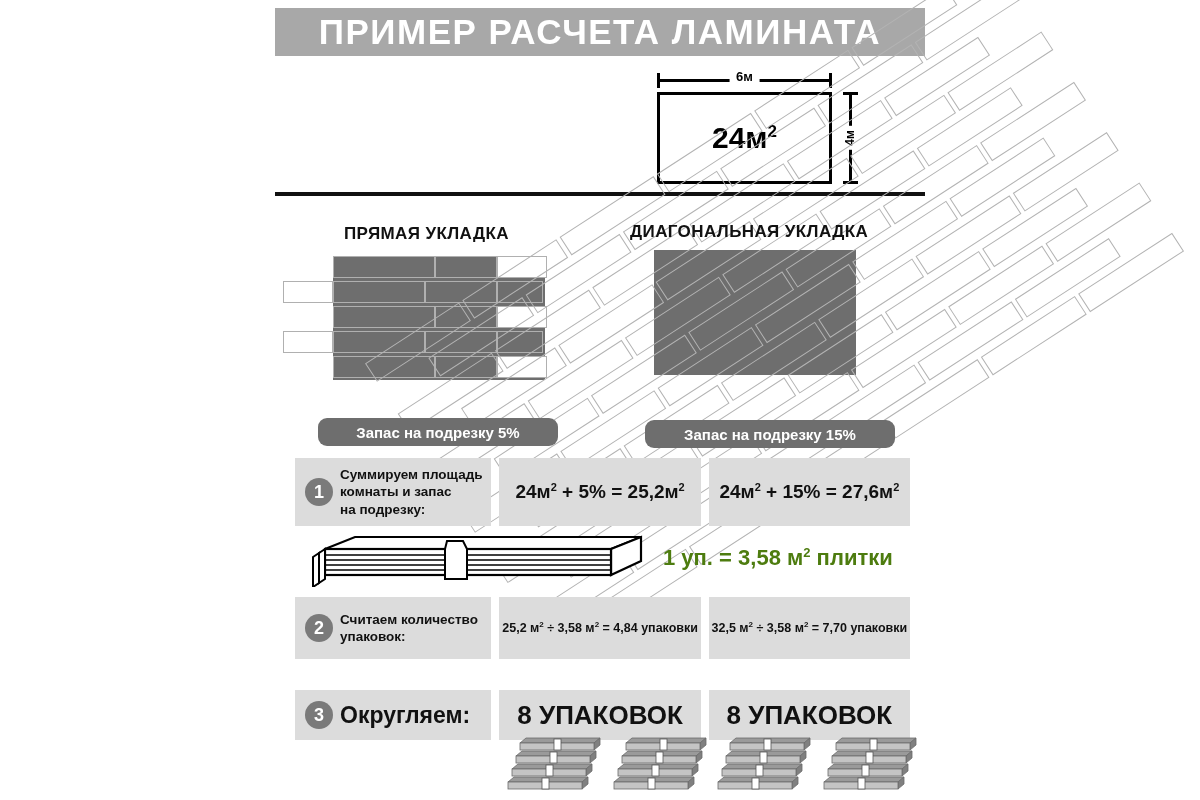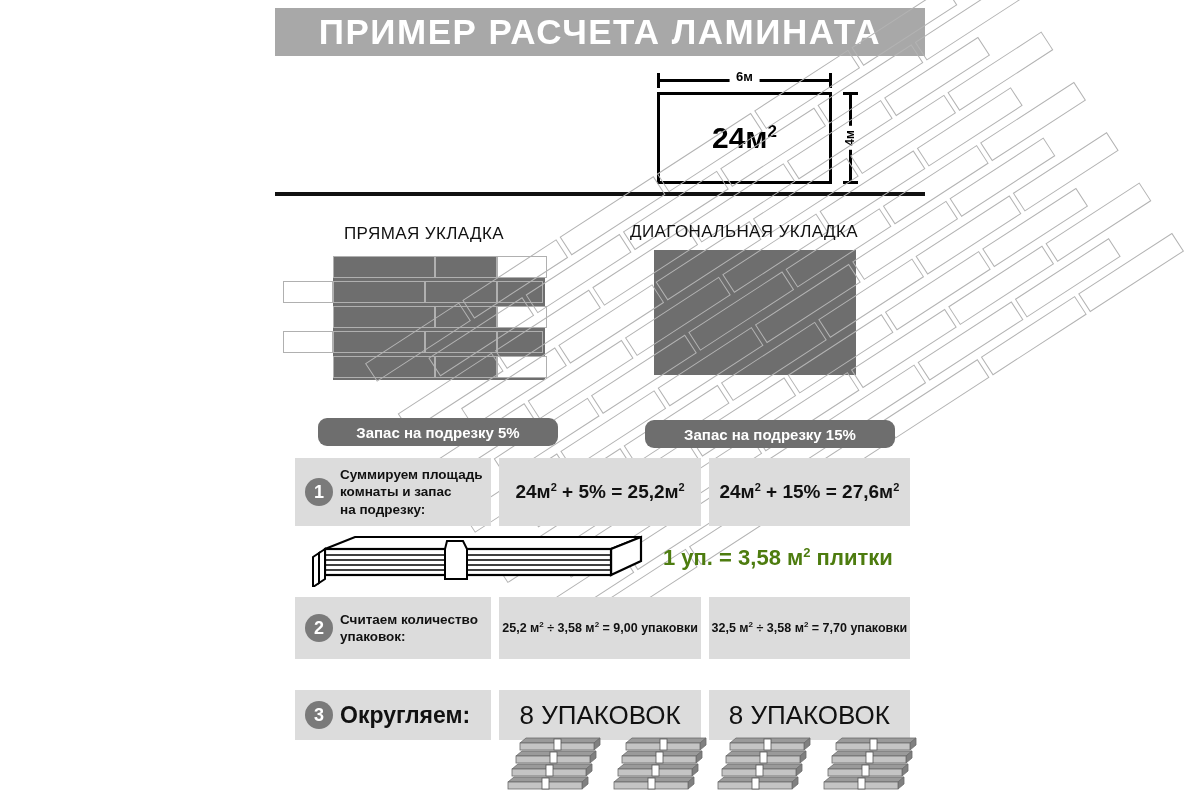--- a/index.html
+++ b/index.html
@@ -64,7 +64,7 @@
 
   
   .pattern-heading {
-    position: absolute; font-size: 17px; font-weight: normal; color: #111;
+    position: absolute; font-size: 17px; font-weight: bold; color: #111;
     letter-spacing: .4px; white-space: nowrap; z-index: 6;
   }
   .ph-straight { left: 344px; top: 224px; }

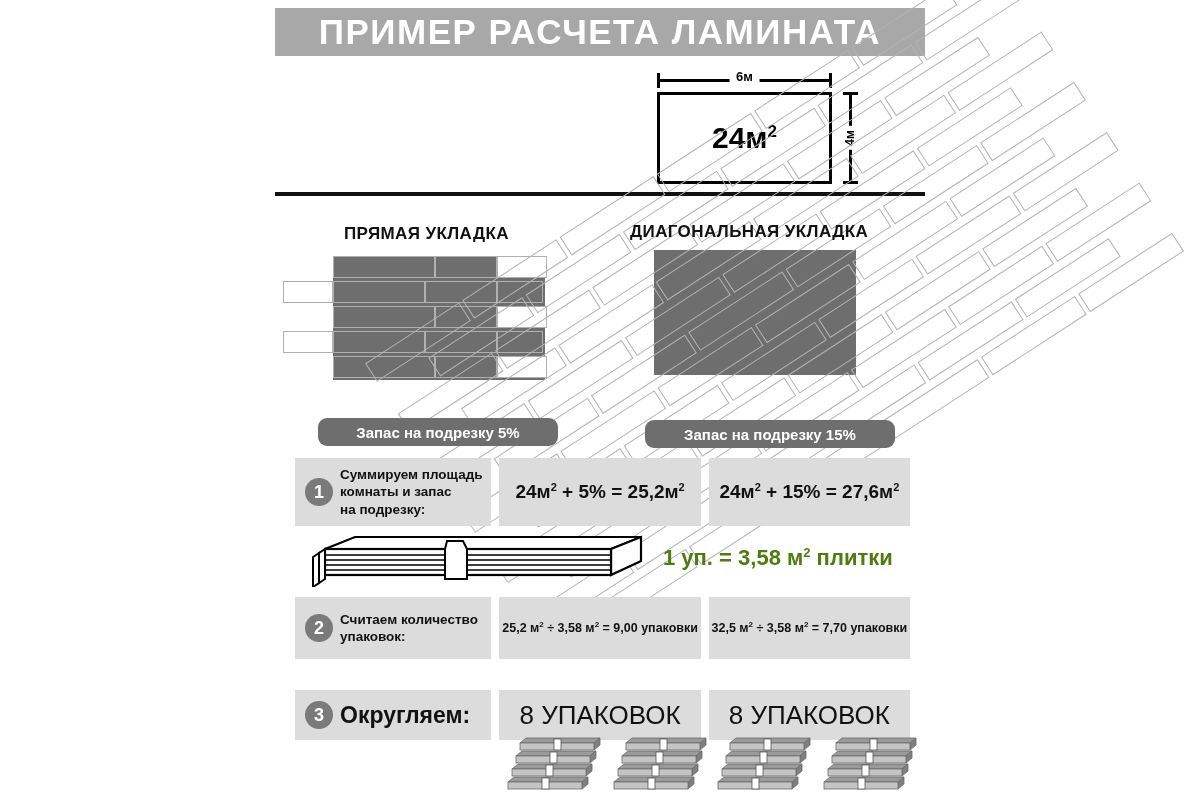--- a/index.html
+++ b/index.html
@@ -352,7 +352,7 @@
       </div>
     </div>
     <div class="cell val-cell">
-      <span><span>25,2 м</span><sup>2</sup><span> ÷ 3,58 м</span><sup>2</sup><span> = 9,00 упаковки</span></span>
+      <span><span>25,2 м</span><sup>2</sup><span> ÷ 3,58 м</span><sup>2</sup><span> = 4,84 упаковки</span></span>
     </div>
     <div class="cell val-cell">
       <span><span>32,5 м</span><sup>2</sup><span> ÷ 3,58 м</span><sup>2</sup><span> = 7,70 упаковки</span></span>

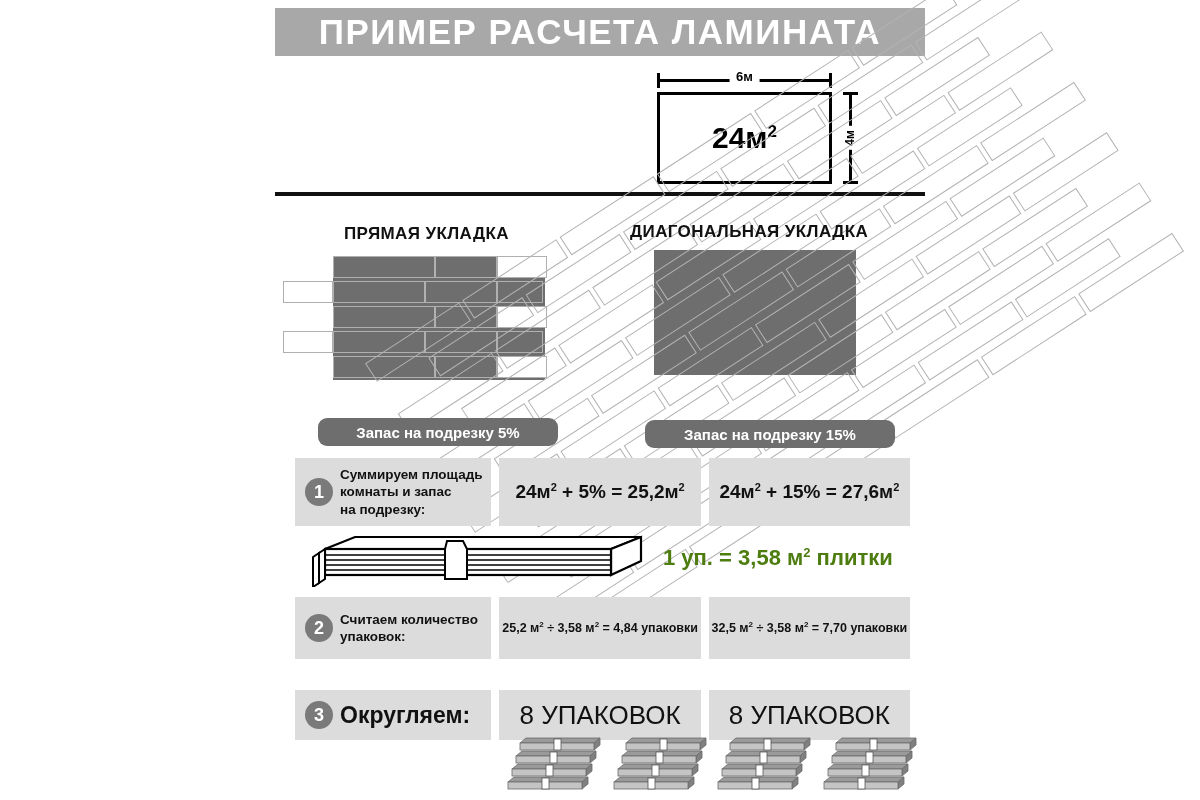--- a/index.html
+++ b/index.html
@@ -142,7 +142,7 @@
   .row3 { top: 690px; height: 50px; }
   .row3 .label-cell { height: 50px; }
   .row3 .step-text-inline { font-size: 23px; font-weight: bold; color: #111; }
-  .row3 .val-cell { height: 50px; font-size: 26px; font-weight: normal; color: #111; white-space: nowrap; }
+  .row3 .val-cell { height: 50px; font-size: 26px; font-weight: bold; color: #111; white-space: nowrap; }
 
   
   .packs-bottom { position: absolute; top: 737px; display: flex; gap: 6px; }

